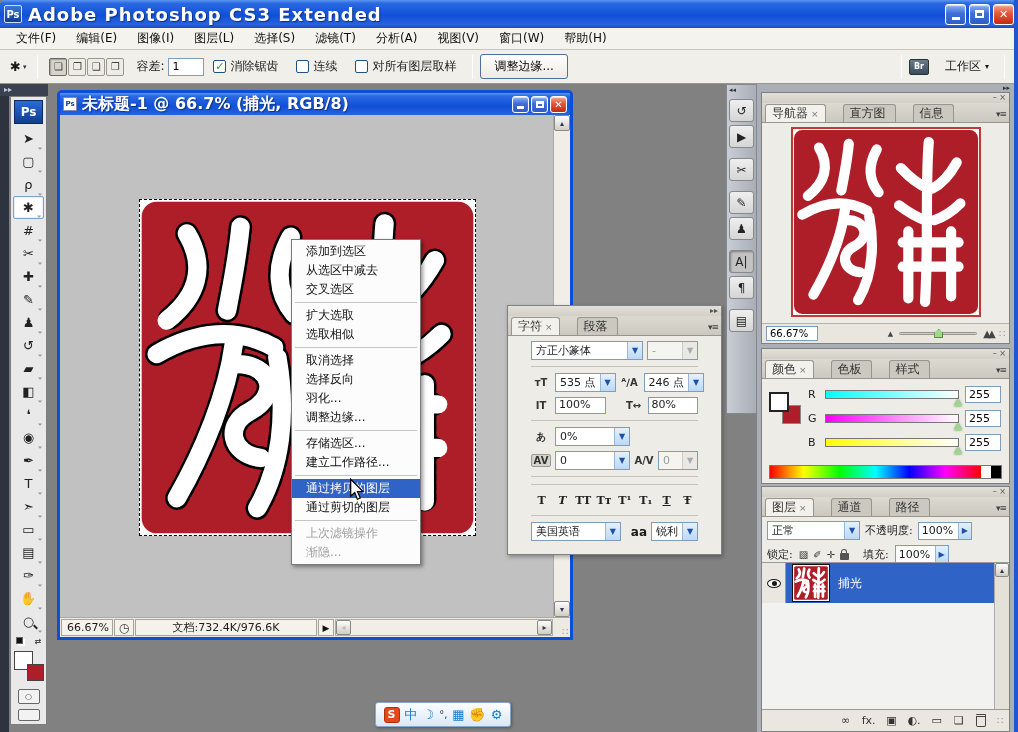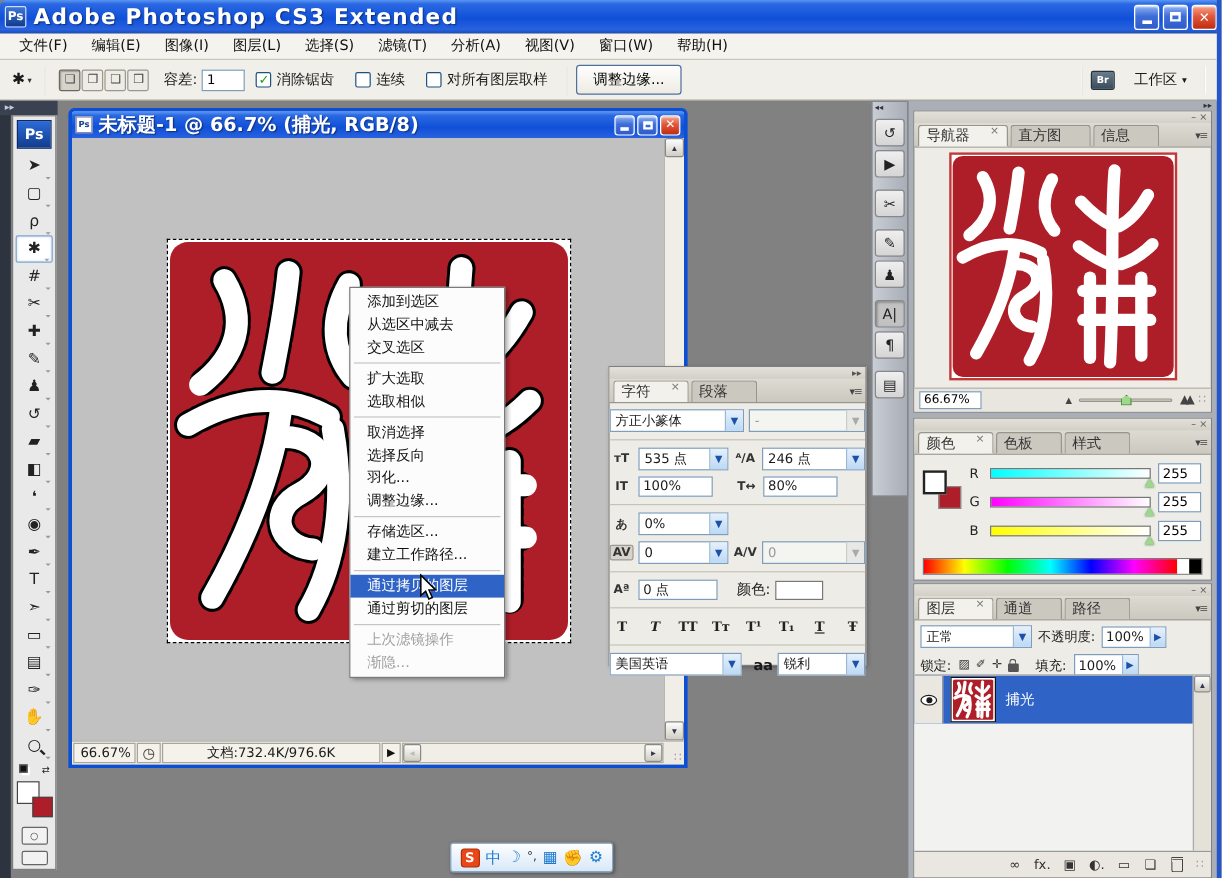--- a/index.html
+++ b/index.html
@@ -92,7 +92,7 @@
   .panel{position:absolute;background:#EDECE6;border:1px solid #808080;box-shadow:1px 2px 4px rgba(0,0,0,.3)}
   .pbar{height:10px;text-align:right;font-size:8px;line-height:9px;color:#555;padding-right:3px;background:linear-gradient(#E2E0D8,#D2CFC6)}
   .phead{height:20px;background:linear-gradient(#DDDAD2,#CBC8BF);display:flex;align-items:flex-end;padding:0 3px;border-bottom:1px solid #98958d;position:relative}
-  .tab{height:18px;padding:0 6px;display:flex;gap:17px;font-size:12px;background:#CBC8BF;border:1px solid #98958d;border-bottom:none;border-radius:3px 3px 0 0;margin-right:2px;color:#333;white-space:nowrap}
+  .tab{height:18px;padding:0 6px;display:flex;align-items:center;gap:3px;font-size:12px;background:#CBC8BF;border:1px solid #98958d;border-bottom:none;border-radius:3px 3px 0 0;margin-right:17px;color:#333;white-space:nowrap}
   .tab.active{background:#F2F1EB}
   .tabx{font-size:9px;color:#777}
   .pmenu{position:absolute;right:3px;bottom:3px;font-size:9px;color:#444;letter-spacing:-1px}

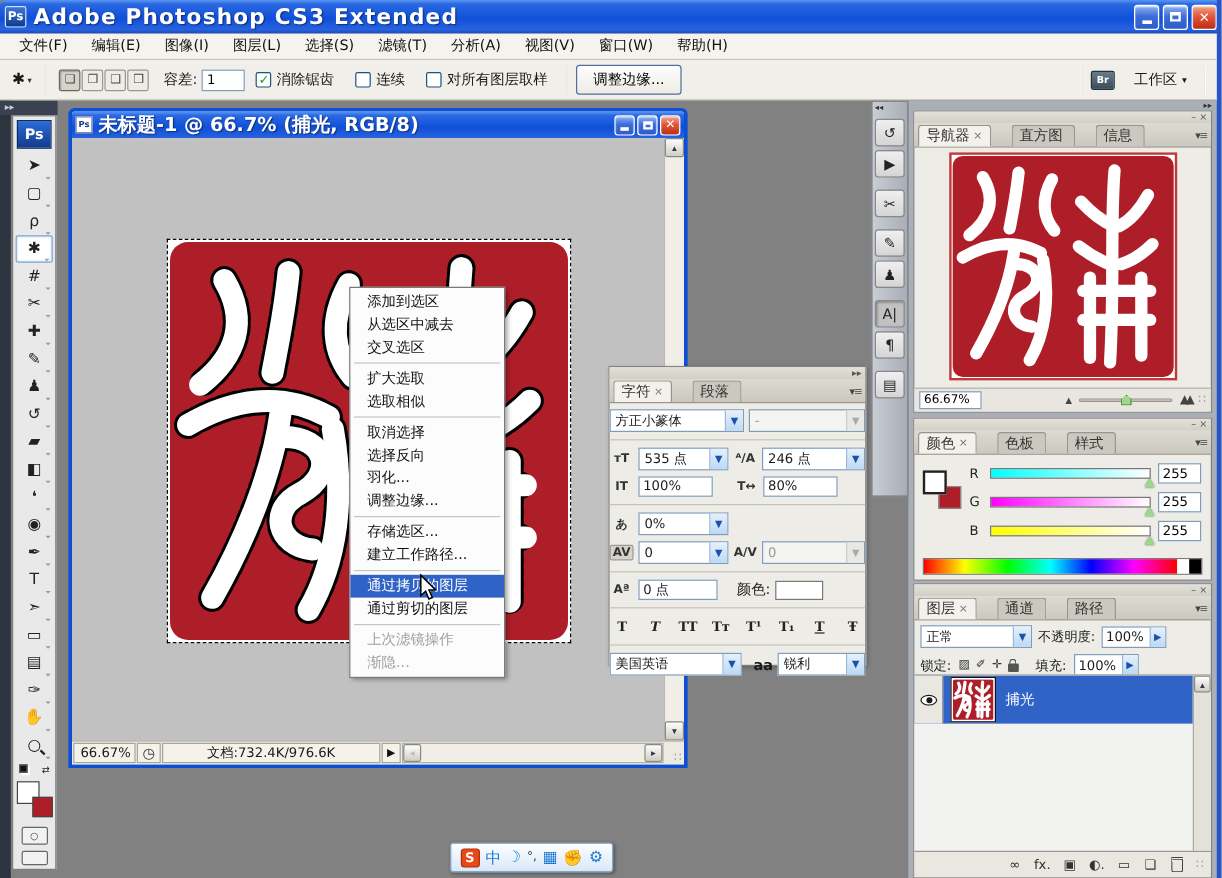--- a/index.html
+++ b/index.html
@@ -106,7 +106,7 @@
 
   
   .charp{left:507px;top:305px;width:215px;height:250px;z-index:30}
-  .charp .body{padding:5px 0;display:flex;flex-direction:column;gap:5px}
+  .charp .body{padding:5px 23px;display:flex;flex-direction:column;gap:5px}
   .crow{display:flex;align-items:center;gap:4px}
   .cicon{width:20px;font-size:10px;font-weight:bold;color:#333;text-align:center;flex:none}
   .cicon.pressed{background:#D6D4CA;border:1px solid #999;border-radius:2px}

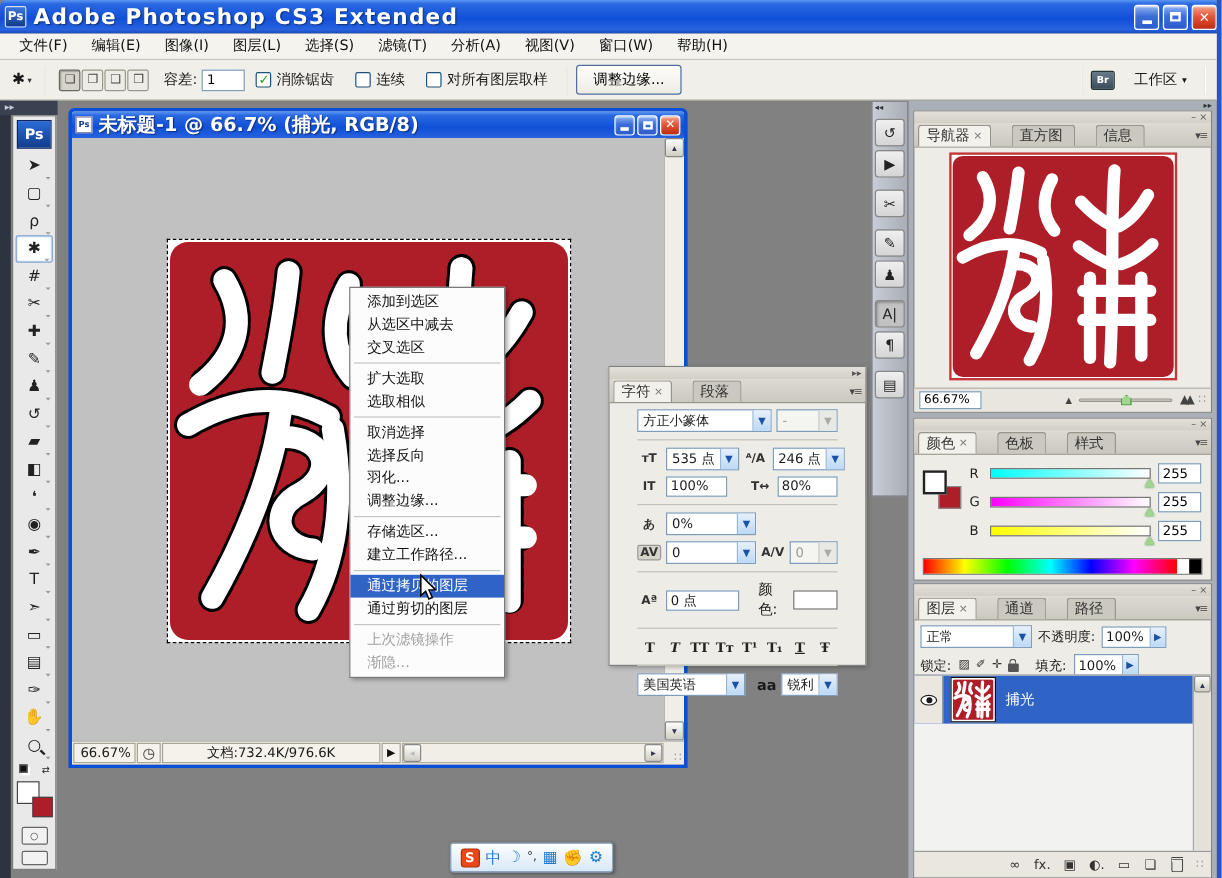--- a/index.html
+++ b/index.html
@@ -503,12 +503,6 @@
           </div>
       </div>
       <div class="hr" data-name="divider"></div>
-      <div class="crow">
-        <span class="cicon" data-name="baseline-shift-icon">Aª</span>
-        <div class="inp" style="width:66px" data-name="baseline-shift-input">0 点</div>
-        <span style="margin-left:12px" data-name="text-color-label">颜色:</span>
-        <span class="color-swatch" data-name="text-color-swatch"></span>
-      </div>
       <div class="hr" data-name="divider"></div>
       <div class="cstyles" data-name="type-style-buttons">
 

